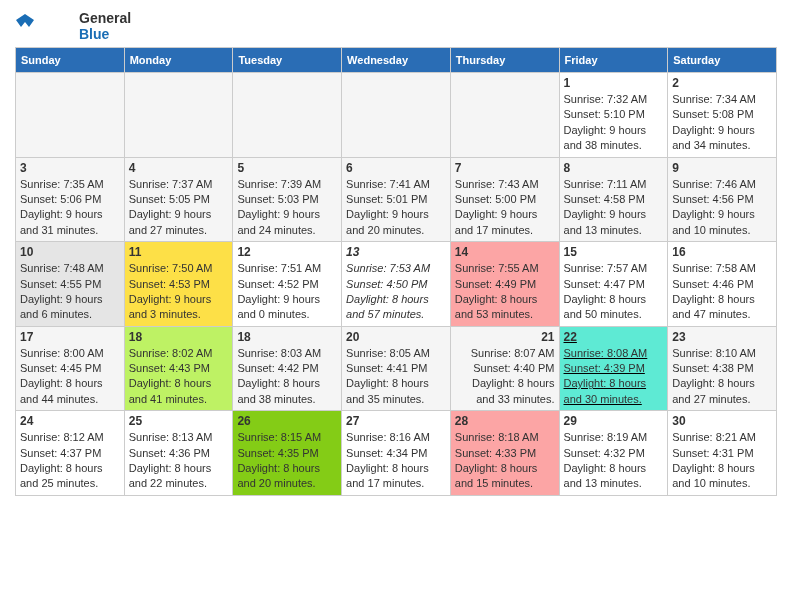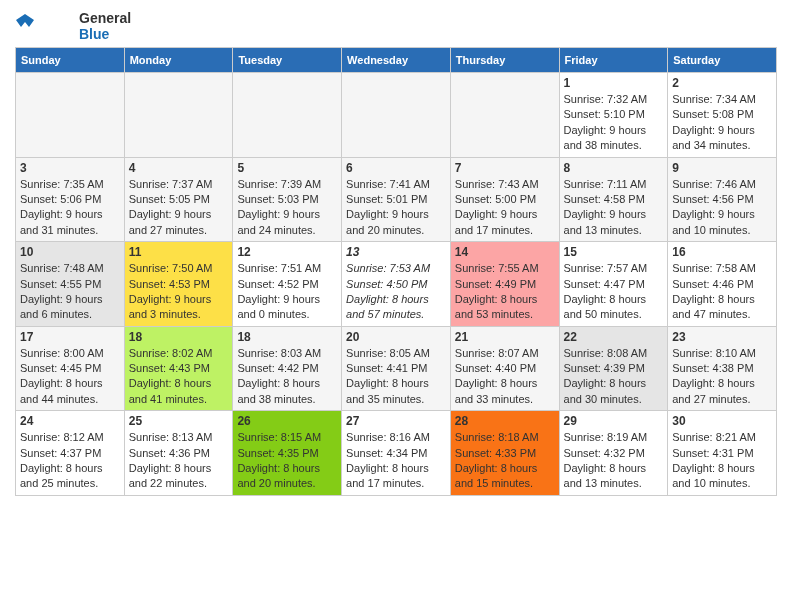--- a/index.html
+++ b/index.html
@@ -187,7 +187,7 @@
 Sunset: 4:41 PM
 Daylight: 8 hours and 35 minutes.</div>
           </td>
-          <td style="background: rgb(245, 245, 245);">
+          <td style="background: rgb(245, 245, 245); text-align: right;">
             <span class="day-num">21</span>
             <div class="day-info">Sunrise: 8:07 AM
 Sunset: 4:40 PM

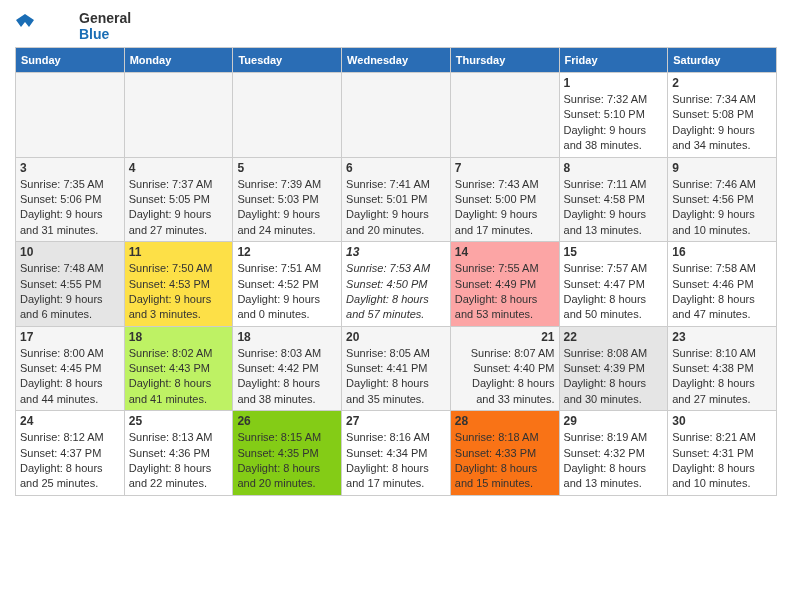--- a/index.html
+++ b/index.html
@@ -193,7 +193,7 @@
 Sunset: 4:40 PM
 Daylight: 8 hours and 33 minutes.</div>
           </td>
-          <td style="background: #e5e5e5;">
+          <td style="background: #5eead4; text-decoration: underline;">
             <span class="day-num">22</span>
             <div class="day-info">Sunrise: 8:08 AM
 Sunset: 4:39 PM

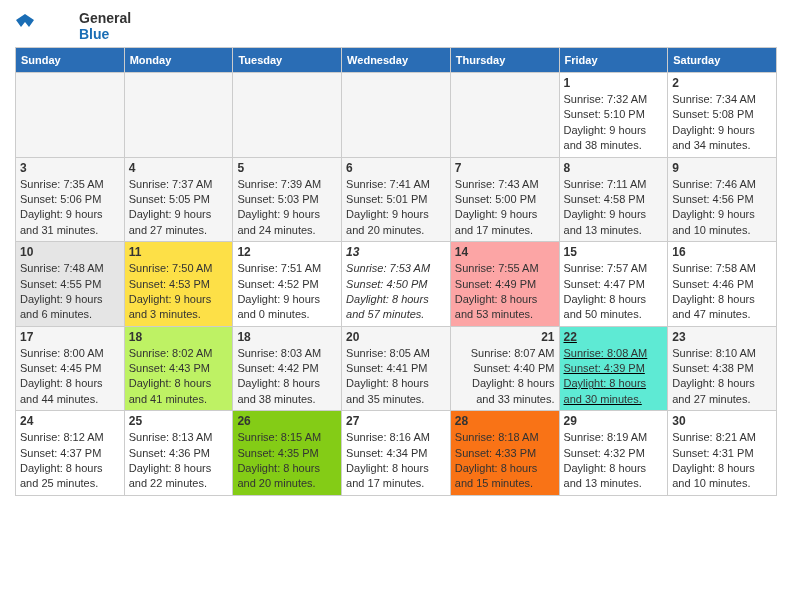--- a/index.html
+++ b/index.html
@@ -231,7 +231,7 @@
 Sunset: 4:34 PM
 Daylight: 8 hours and 17 minutes.</div>
           </td>
-          <td style="background: #f97316;">
+          <td style="background: #fca5a5;">
             <span class="day-num">28</span>
             <div class="day-info">Sunrise: 8:18 AM
 Sunset: 4:33 PM

